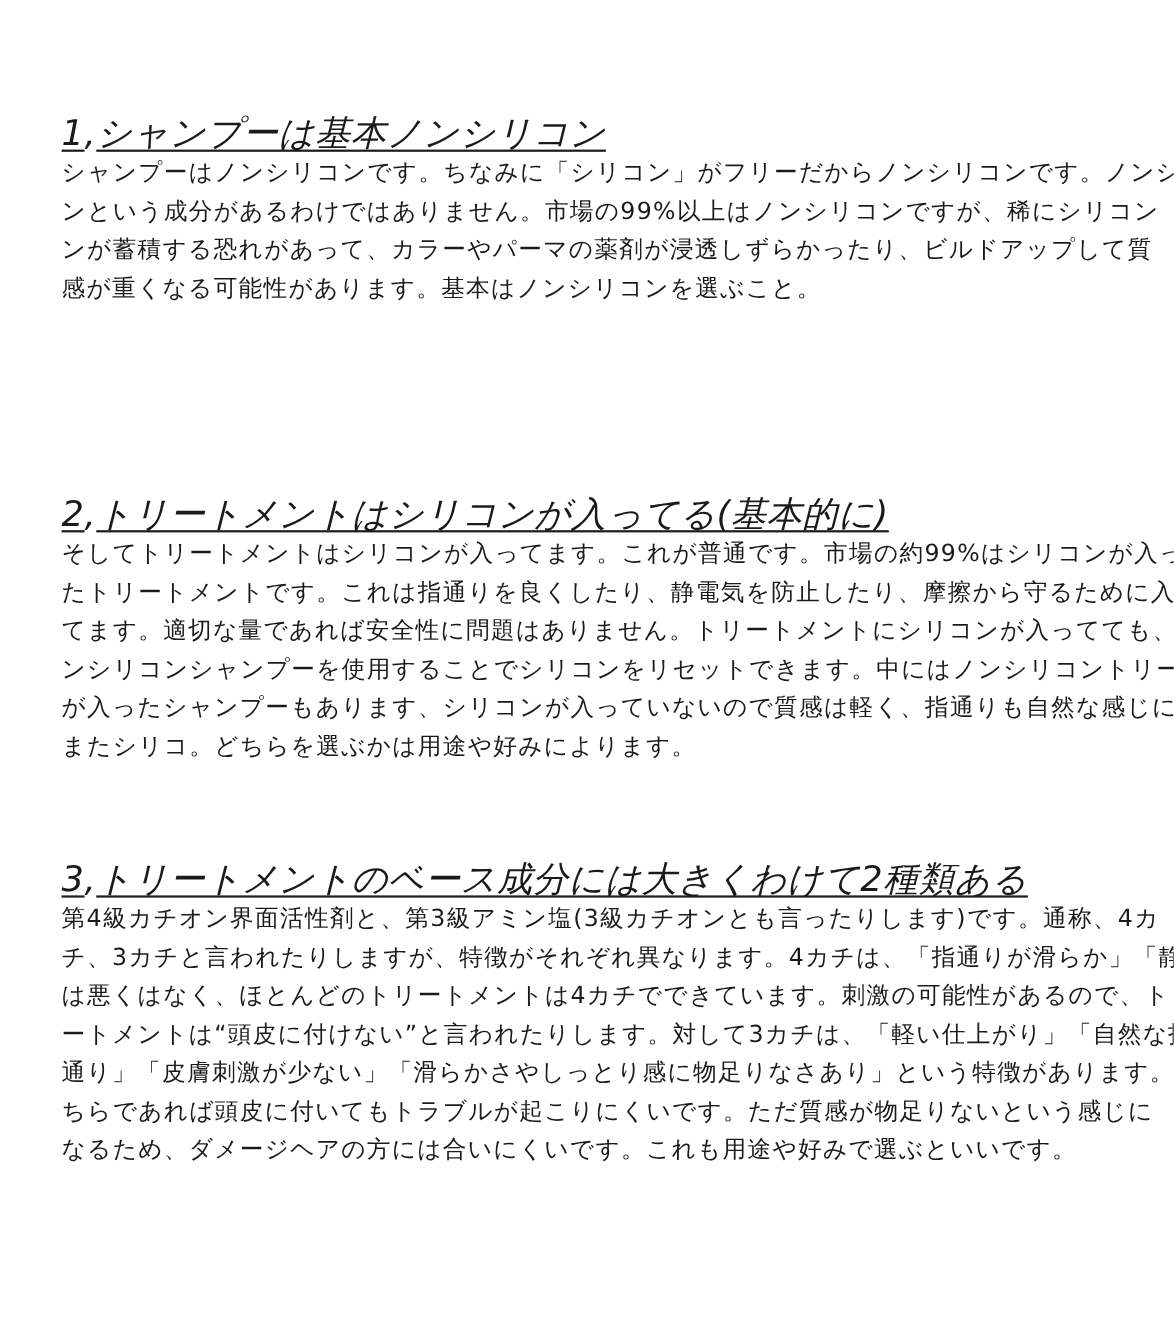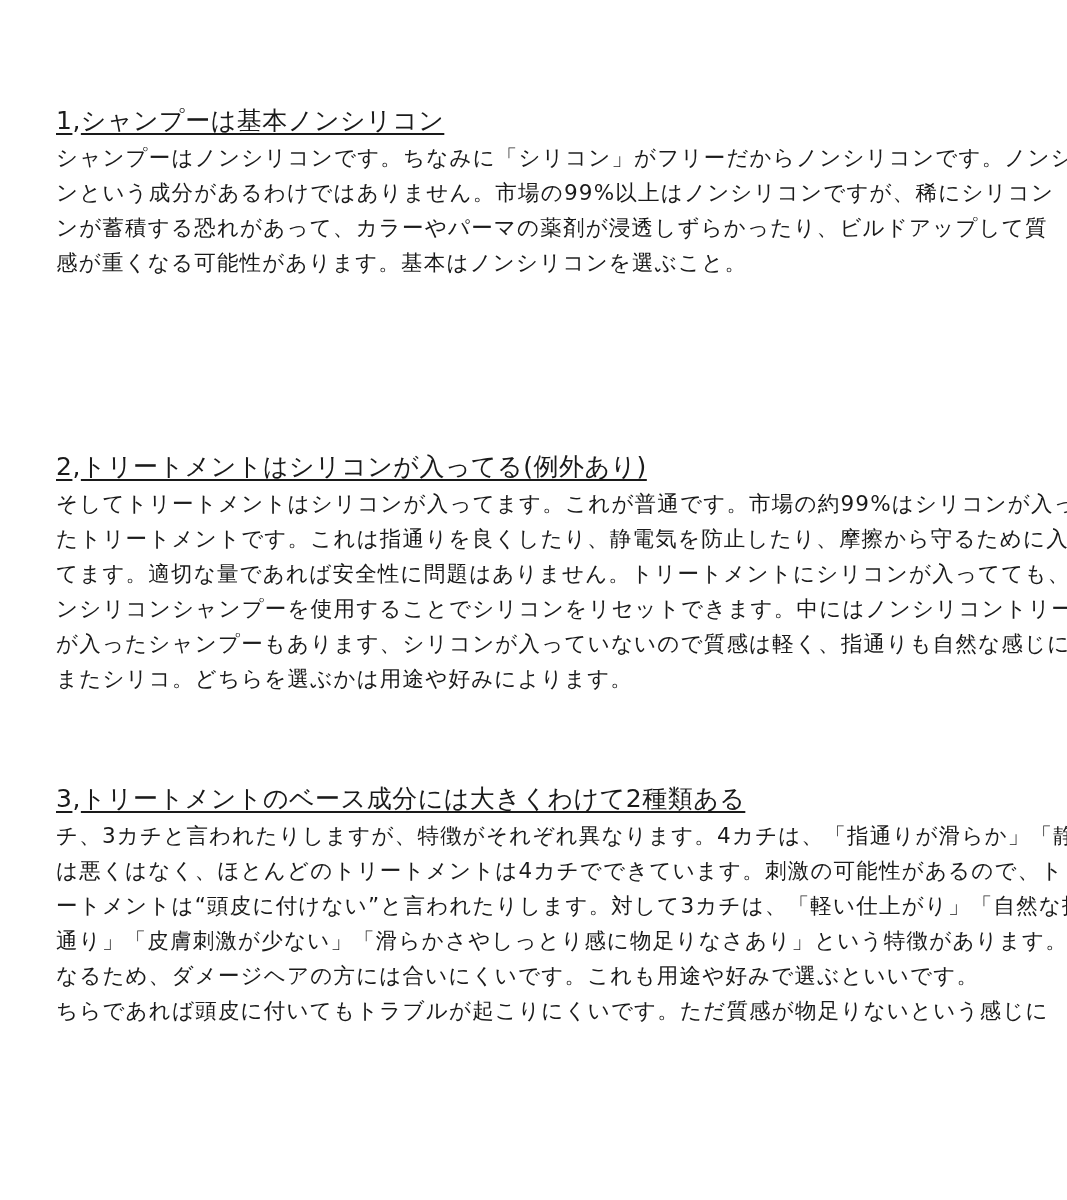--- a/index.html
+++ b/index.html
@@ -21,12 +21,13 @@
       width: 960px;
     }
     .heading {
-      font-size: 25px;
+      font-size: 32px;
       line-height: 34px;
       margin: 0 0 2px 0;
       font-weight: normal;
       white-space: nowrap;
       letter-spacing: 0.5px;
+      font-style: italic;
     }
     .heading .num {
       text-decoration: underline;

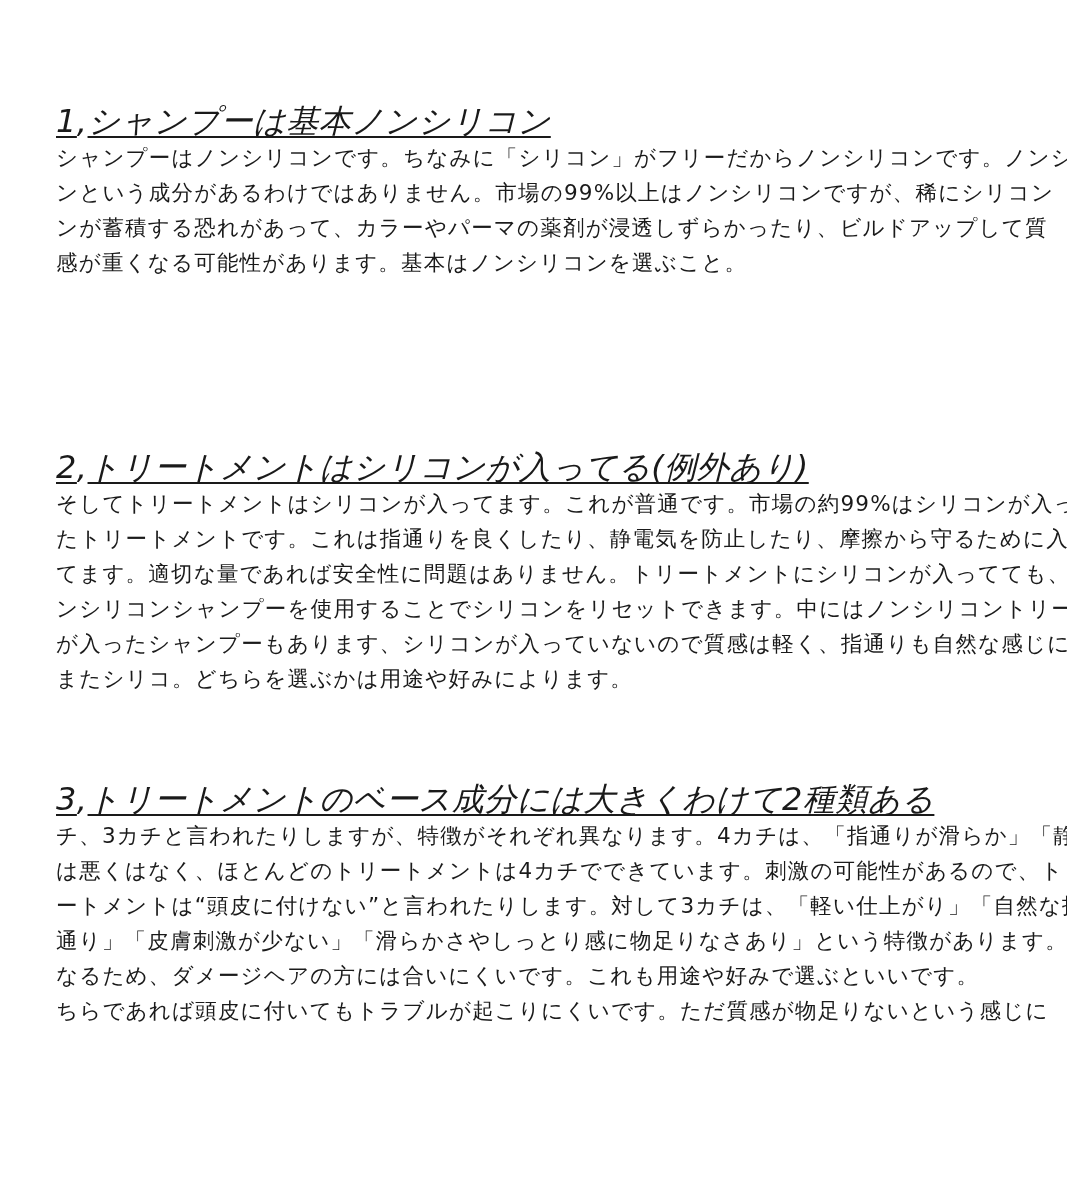--- a/index.html
+++ b/index.html
@@ -68,7 +68,7 @@
 </div>
 
 <div class="section" id="section-2">
-  <h2 class="heading"><span class="num">2</span><span class="sep">,</span><span class="title">トリートメントはシリコンが入ってる(例外あり)</span></h2>
+  <h2 class="heading"><span class="num">2</span><span class="sep">,</span><span class="title">トリートメントはシリコンが入ってる(基本的に)</span></h2>
   <div>
     <p class="body-line">そしてトリートメントはシリコンが入ってます。これが普通です。市場の約99%はシリコンが入っ</p>
     <p class="body-line">たトリートメントです。これは指通りを良くしたり、静電気を防止したり、摩擦から守るために入っ</p>

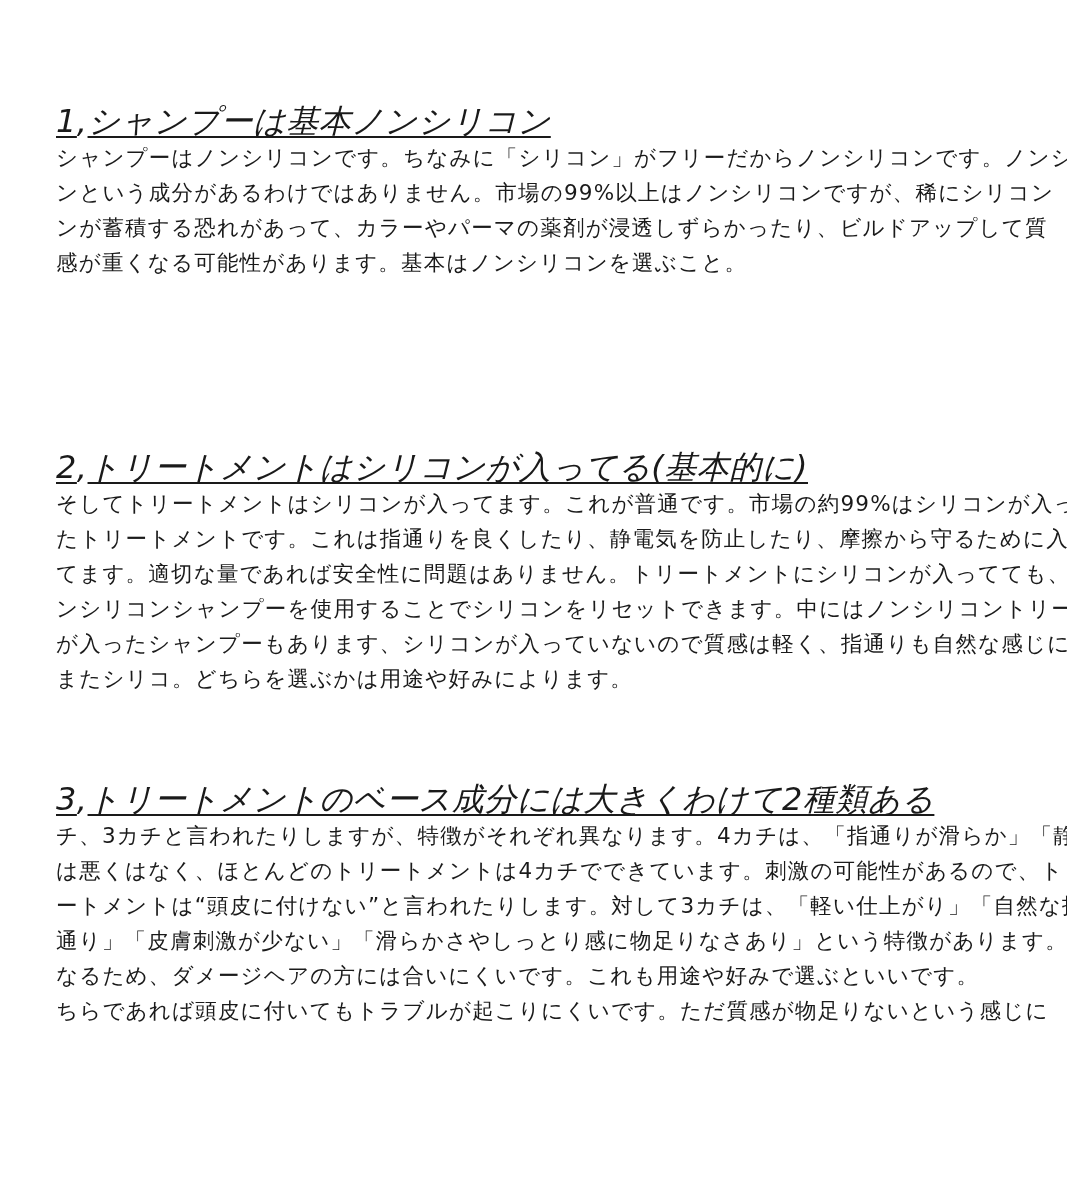--- a/index.html
+++ b/index.html
@@ -82,6 +82,7 @@
 <div class="section" id="section-3">
   <h2 class="heading"><span class="num">3</span><span class="sep">,</span><span class="title">トリートメントのベース成分には大きくわけて2種類ある</span></h2>
   <div>
+    <p class="body-line">第4級カチオン界面活性剤と、第3級アミン塩(3級カチオンとも言ったりします)です。通称、4カ</p>
     <p class="body-line">チ、3カチと言われたりしますが、特徴がそれぞれ異なります。4カチは、「指通りが滑らか」「静電</p>
     <p class="body-line">は悪くはなく、ほとんどのトリートメントは4カチでできています。刺激の可能性があるので、トリ</p>
     <p class="body-line">ートメントは“頭皮に付けない”と言われたりします。対して3カチは、「軽い仕上がり」「自然な指</p>

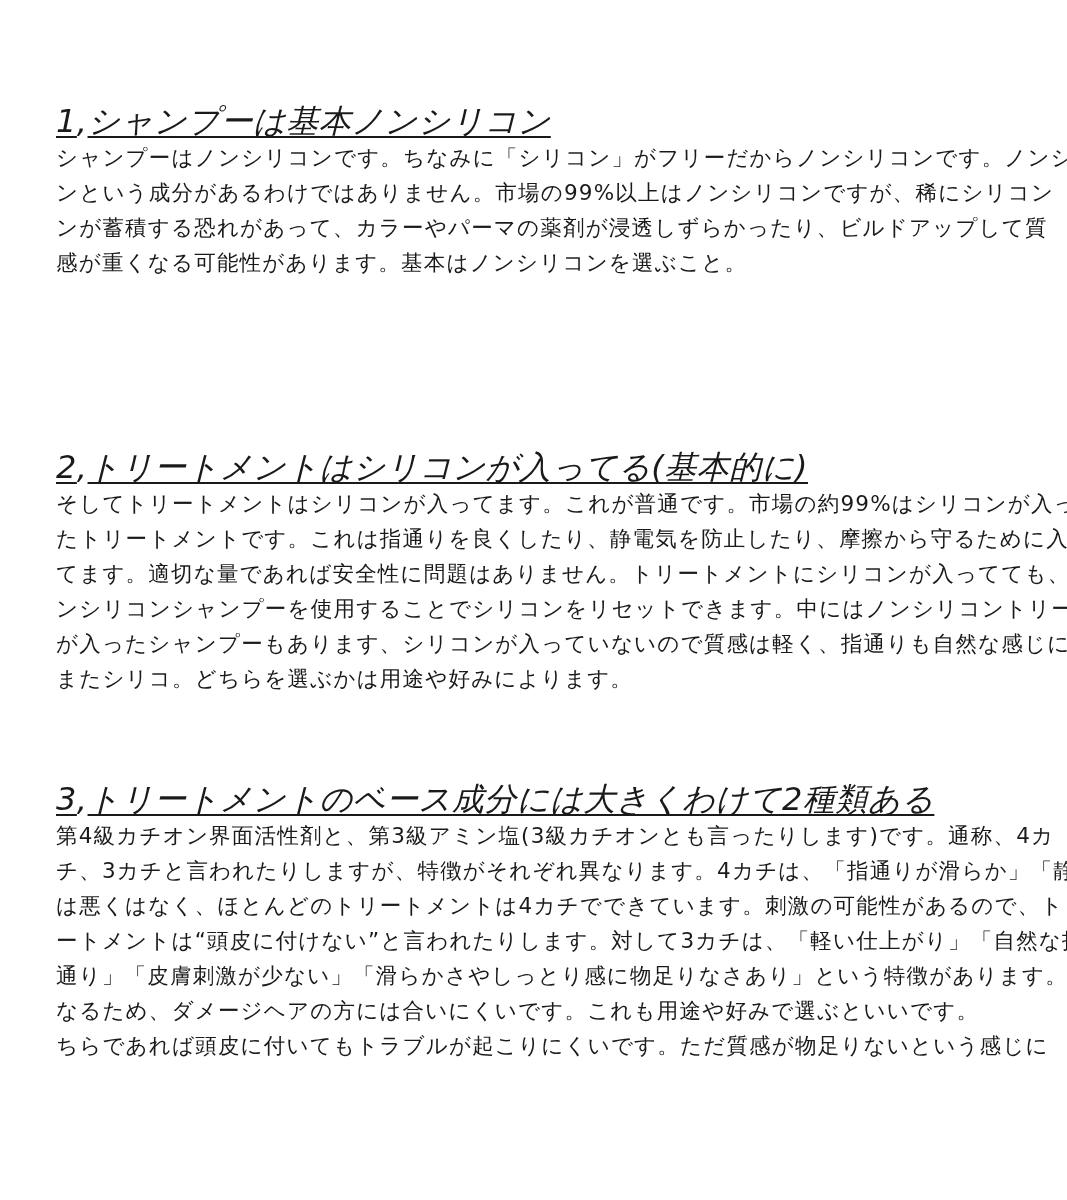--- a/index.html
+++ b/index.html
@@ -87,8 +87,8 @@
     <p class="body-line">は悪くはなく、ほとんどのトリートメントは4カチでできています。刺激の可能性があるので、トリ</p>
     <p class="body-line">ートメントは“頭皮に付けない”と言われたりします。対して3カチは、「軽い仕上がり」「自然な指</p>
     <p class="body-line">通り」「皮膚刺激が少ない」「滑らかさやしっとり感に物足りなさあり」という特徴があります。こ</p>
+    <p class="body-line">ちらであれば頭皮に付いてもトラブルが起こりにくいです。ただ質感が物足りないという感じに</p>
     <p class="body-line">なるため、ダメージヘアの方には合いにくいです。これも用途や好みで選ぶといいです。</p>
-    <p class="body-line">ちらであれば頭皮に付いてもトラブルが起こりにくいです。ただ質感が物足りないという感じに</p>
   </div>
 </div>
 

